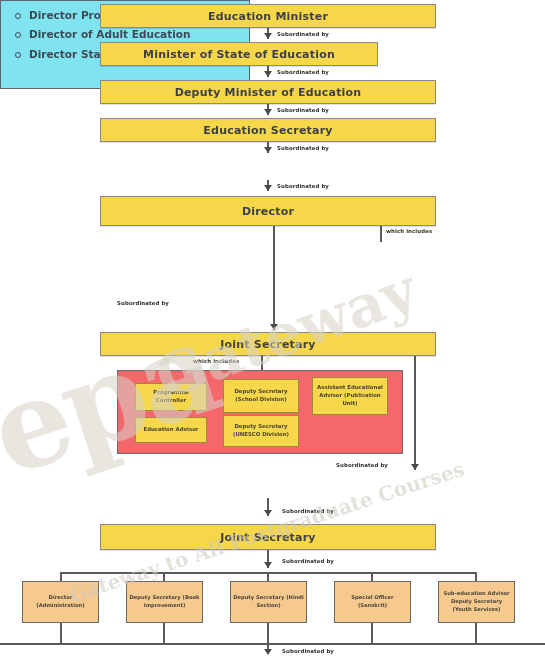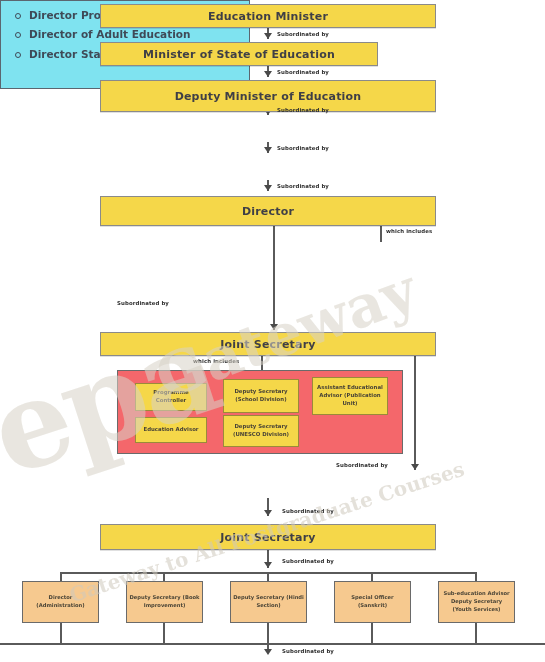--- a/index.html
+++ b/index.html
@@ -166,7 +166,7 @@
   <div class="arrow" style="left:264px;top:71px;"></div>
   <div class="lbl" style="left:277px;top:69px;">Subordinated by</div>
 
-  <div class="node bar" style="left:100px;top:80px;width:336px;height:32px;">Deputy Minister of Education</div>
+  <div class="node bar" style="left:100px;top:80px;width:336px;height:24px;">Deputy Minister of Education</div>
   <div class="vline" style="left:267px;top:104px;height:11px;"></div>
   <div class="arrow" style="left:264px;top:109px;"></div>
   <div class="lbl" style="left:277px;top:107px;">Subordinated by</div>

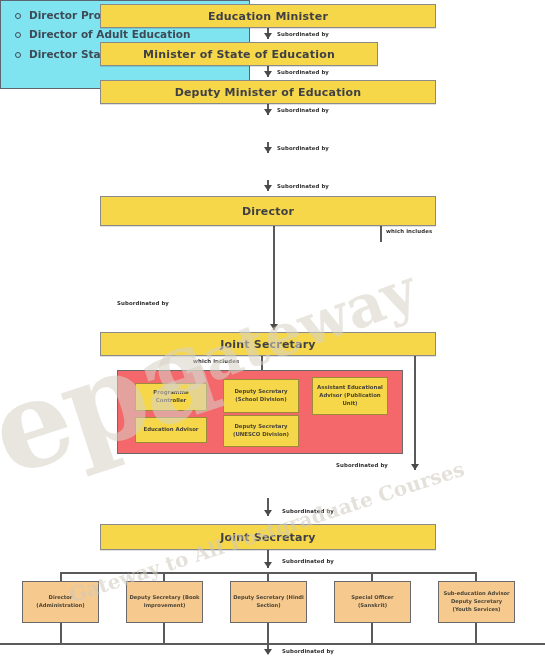--- a/index.html
+++ b/index.html
@@ -171,6 +171,7 @@
   <div class="arrow" style="left:264px;top:109px;"></div>
   <div class="lbl" style="left:277px;top:107px;">Subordinated by</div>
 
+  <div class="node bar" style="left:100px;top:118px;width:336px;height:24px;">Education Secretary</div>
   <div class="vline" style="left:267px;top:142px;height:11px;"></div>
   <div class="arrow" style="left:264px;top:147px;"></div>
   <div class="lbl" style="left:277px;top:145px;">Subordinated by</div>

